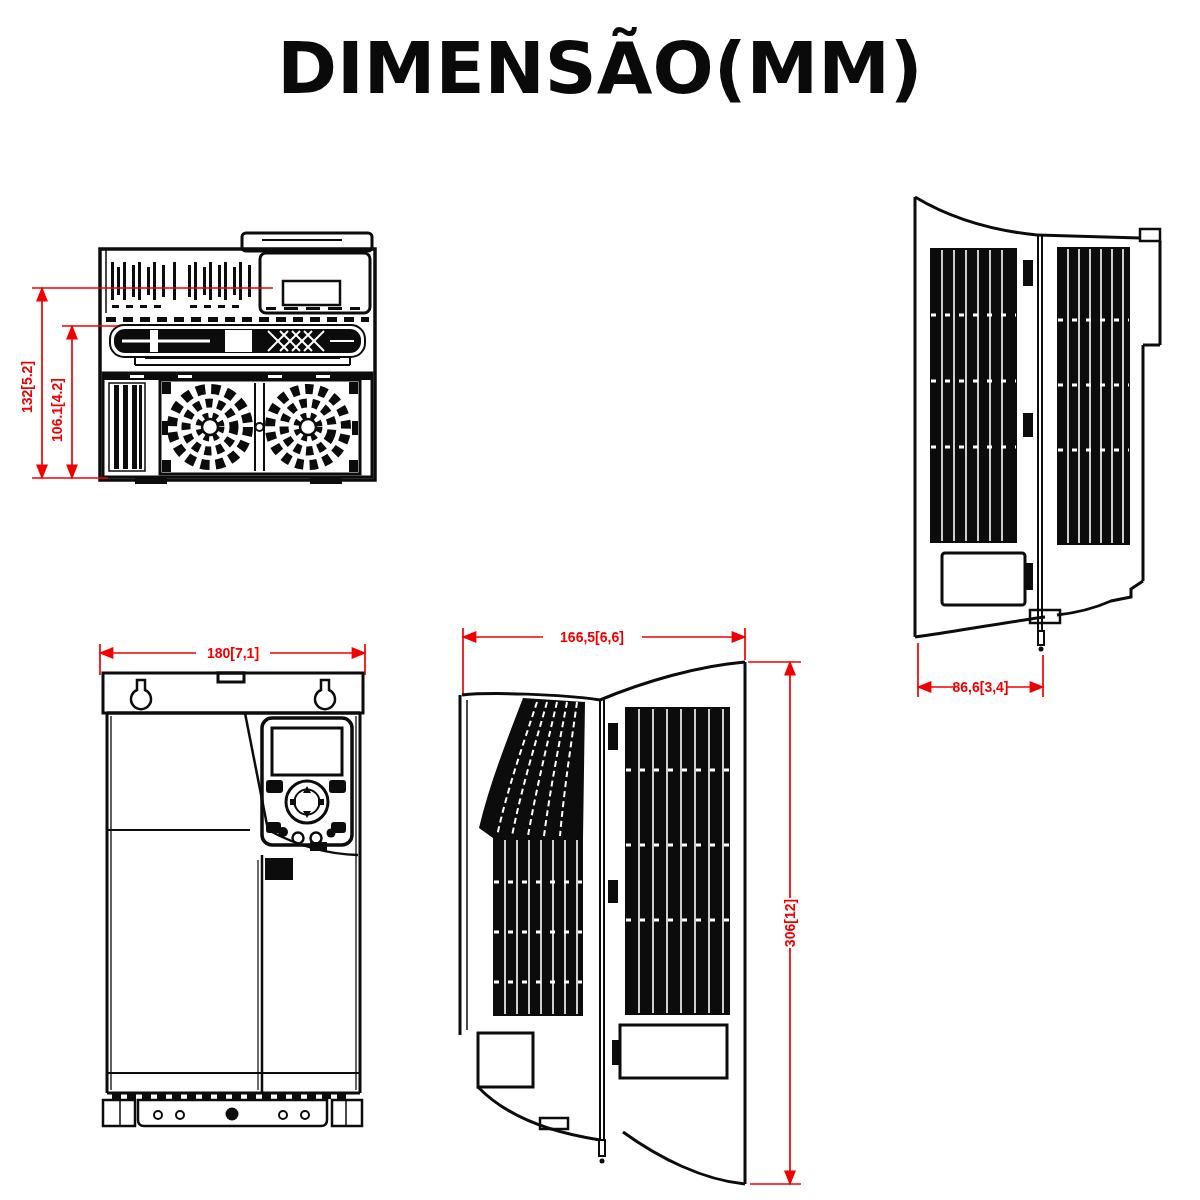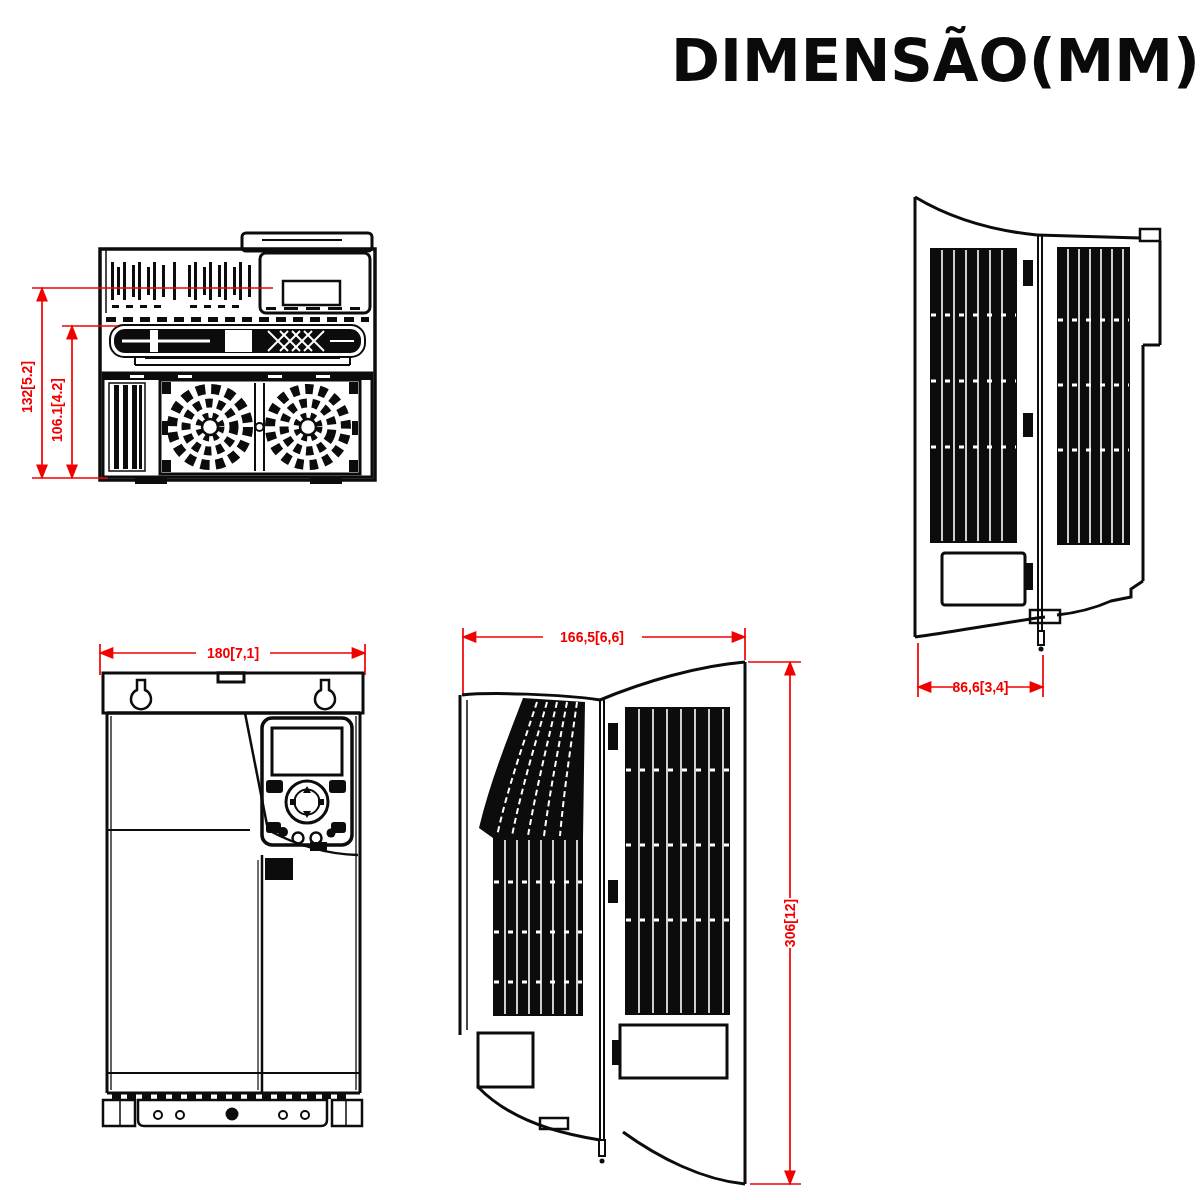--- a/index.html
+++ b/index.html
@@ -12,10 +12,10 @@
   }
   #page-title{
     position:absolute;top:26px;left:0;width:1200px;
-    text-align:right;
+    text-align:center;
     font-family:"DejaVu Sans","Liberation Sans",sans-serif;
     font-weight:900;
-    font-size:59px;
+    font-size:72px;
     letter-spacing:0px;
     color:#0a0a0a;
     white-space:nowrap;

